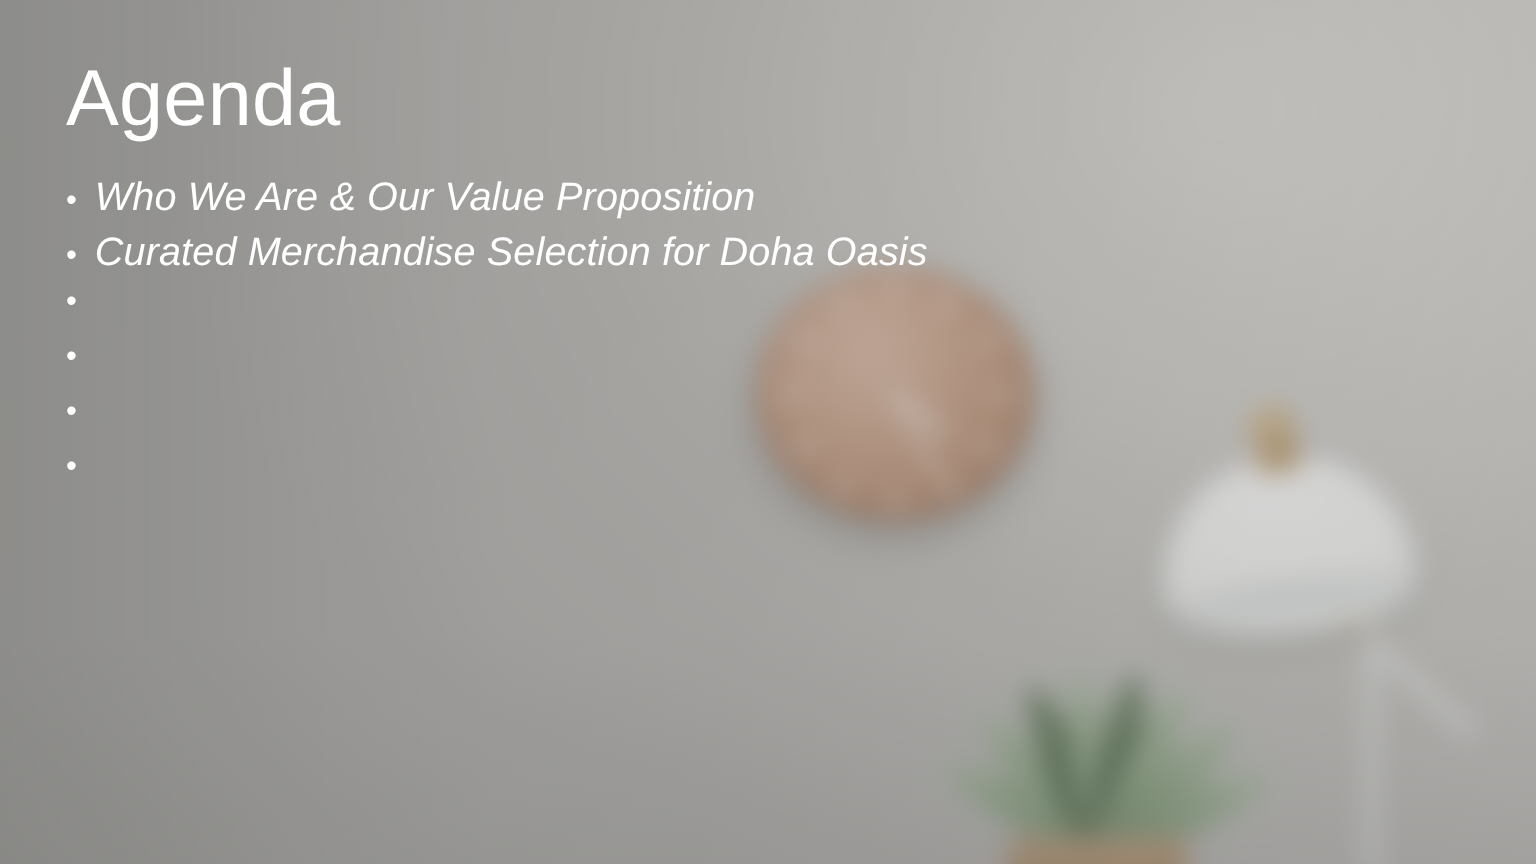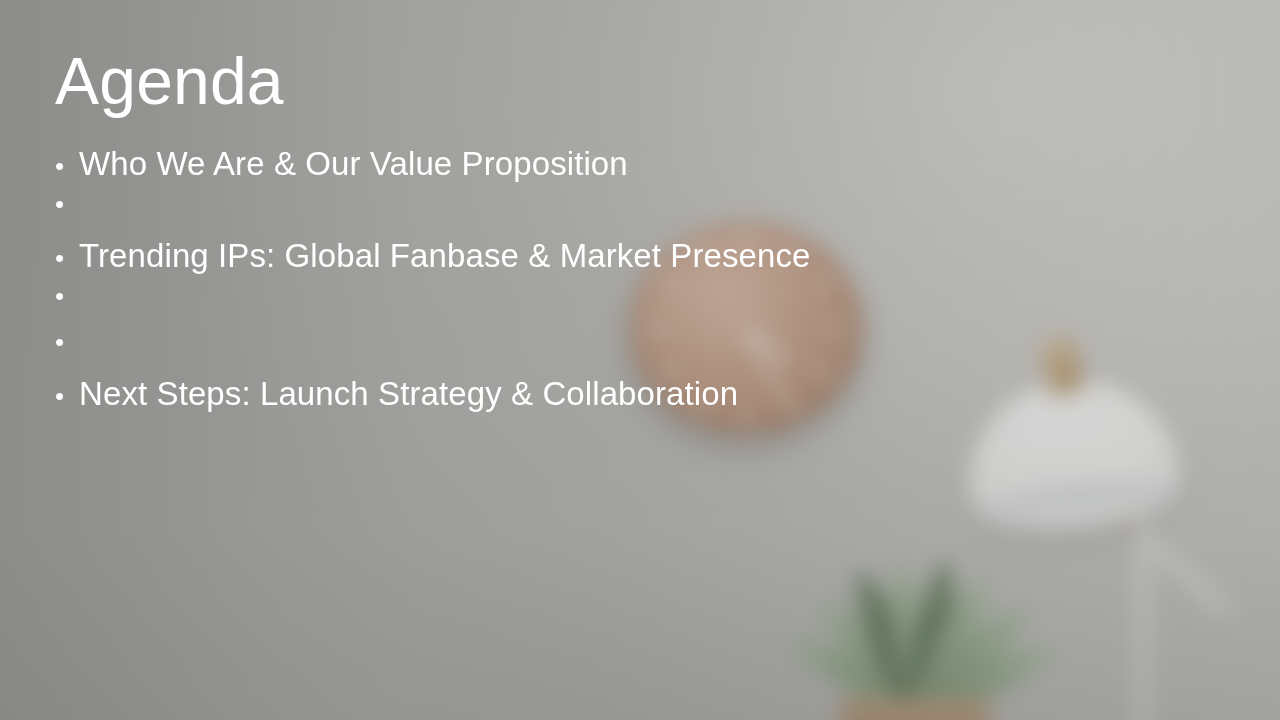--- a/index.html
+++ b/index.html
@@ -284,6 +284,7 @@
   }
   .bullet-text {
     display: inline-block;
+    font-style: italic;
   }
 </style>
 </head>

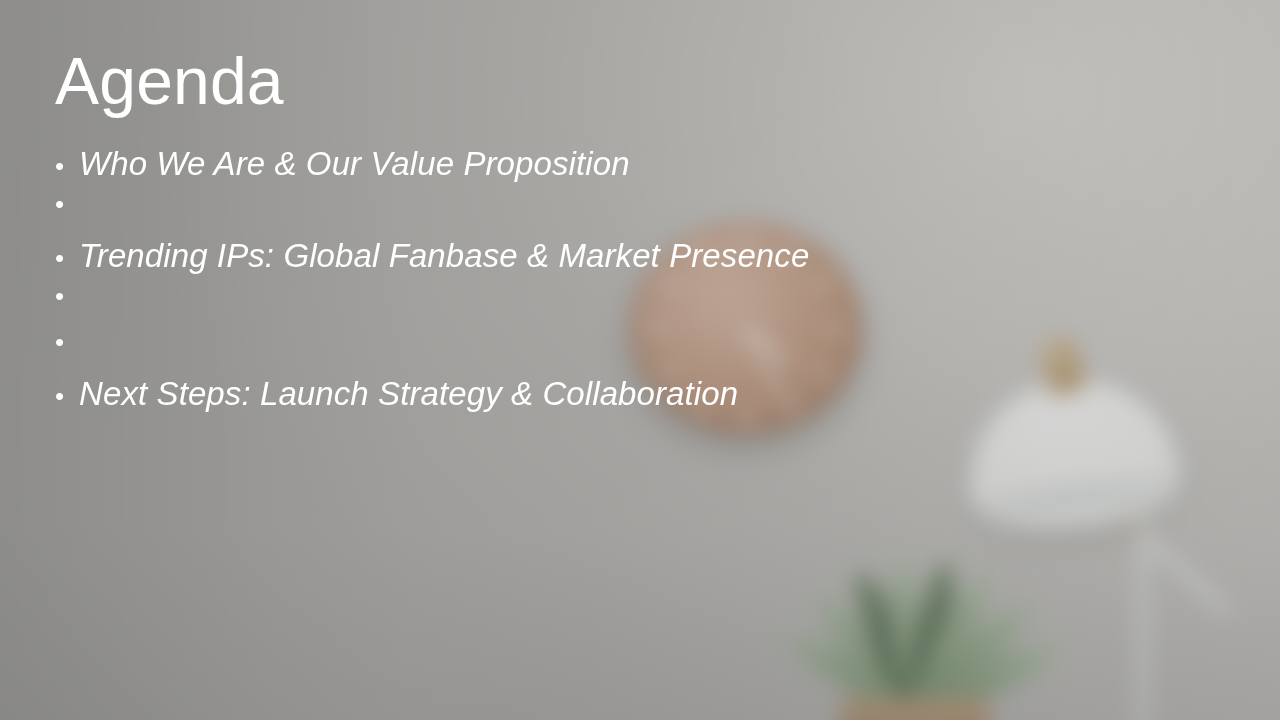--- a/index.html
+++ b/index.html
@@ -352,6 +352,7 @@
       </li>
       <li>
         <span class="bullet-marker">•</span>
+        <span class="bullet-text">Curated Merchandise Selection for Doha Oasis</span>
       </li>
       <li>
         <span class="bullet-marker">•</span>

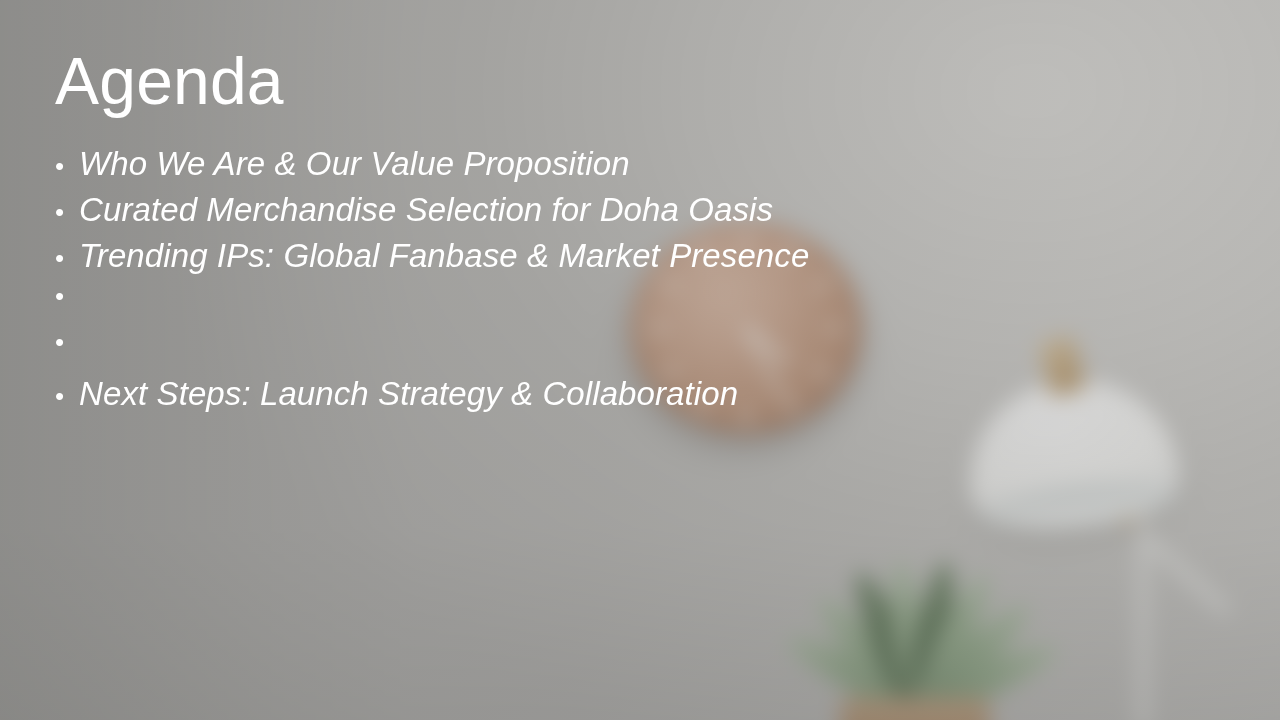--- a/index.html
+++ b/index.html
@@ -356,7 +356,6 @@
       </li>
       <li>
         <span class="bullet-marker">•</span>
-        <span class="bullet-text">Trending IPs: Global Fanbase &amp; Market Presence</span>
       </li>
       <li>
         <span class="bullet-marker">•</span>

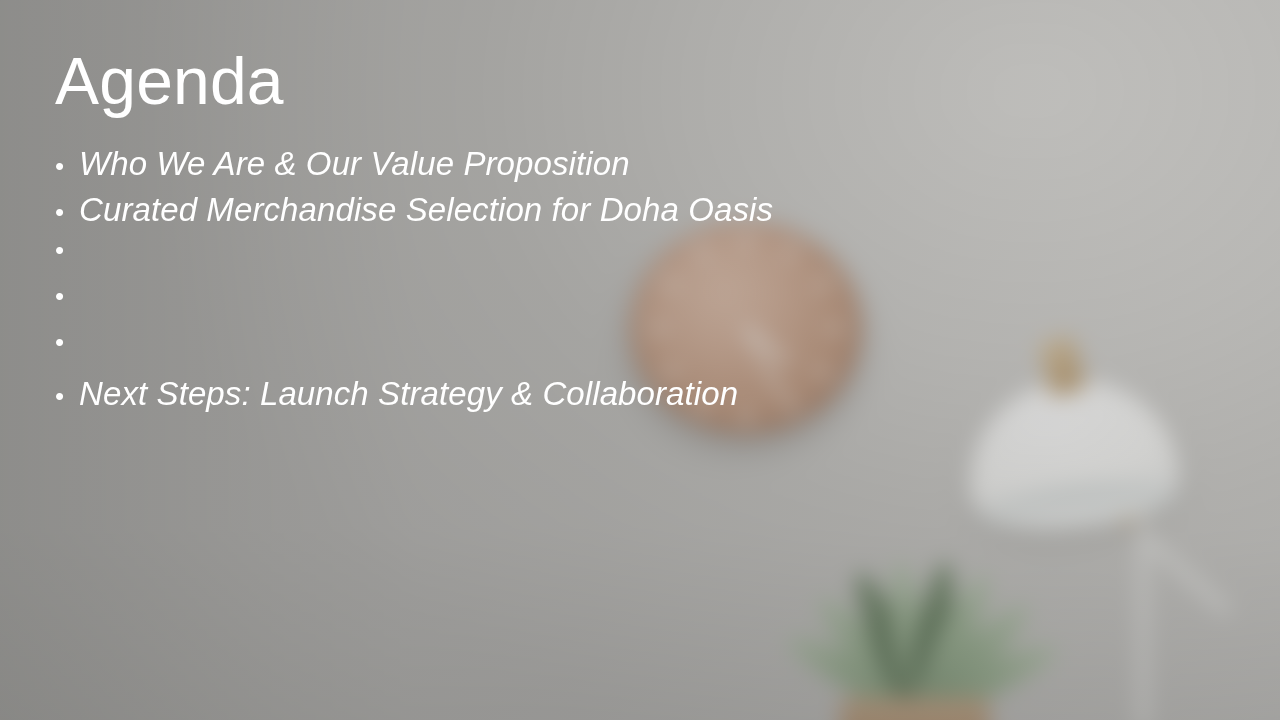--- a/index.html
+++ b/index.html
@@ -365,7 +365,6 @@
       </li>
       <li>
         <span class="bullet-marker">•</span>
-        <span class="bullet-text">Next Steps: Launch Strategy &amp; Collaboration</span>
       </li>
     </ul>
   </div>

